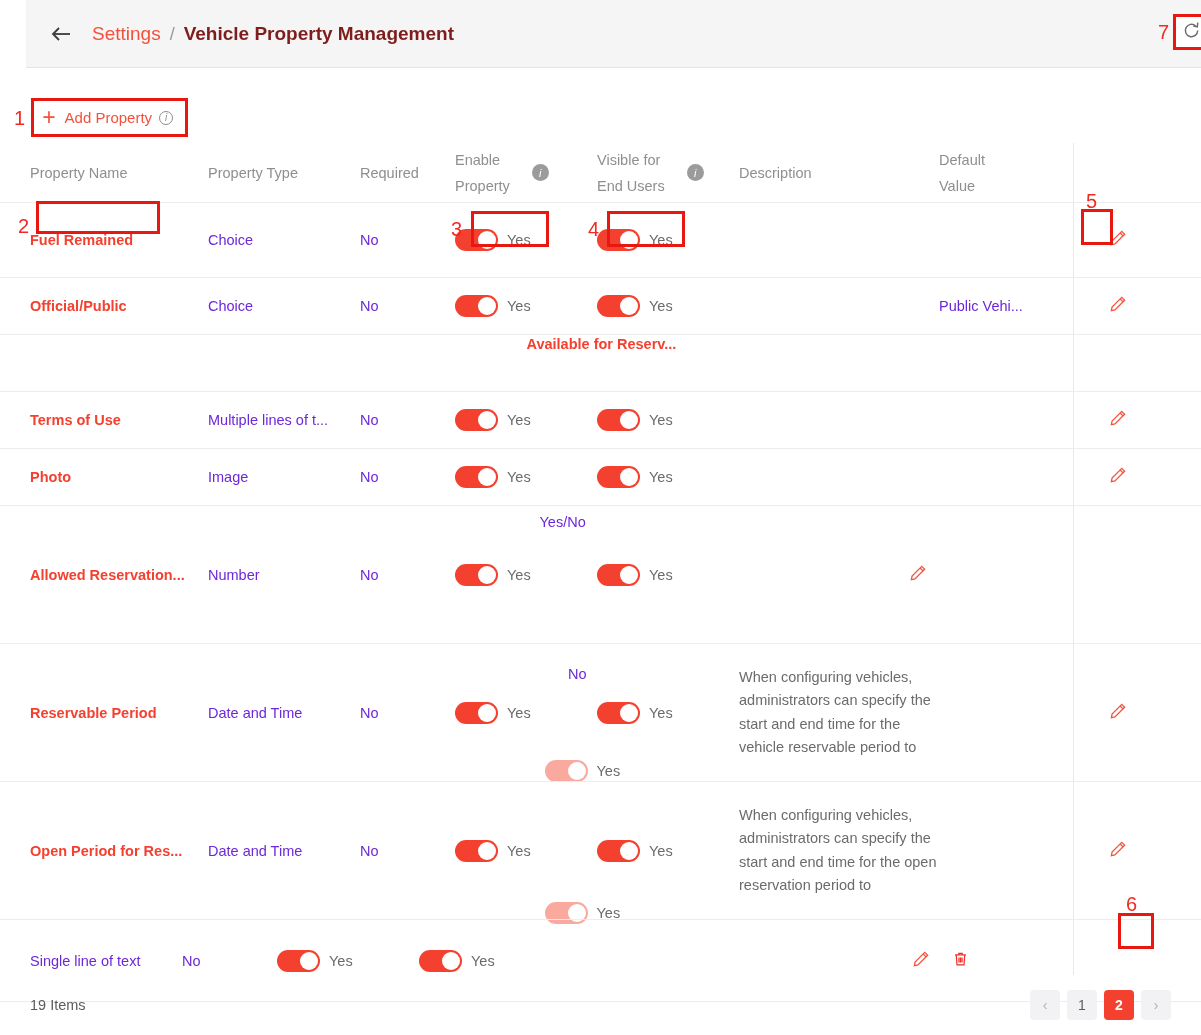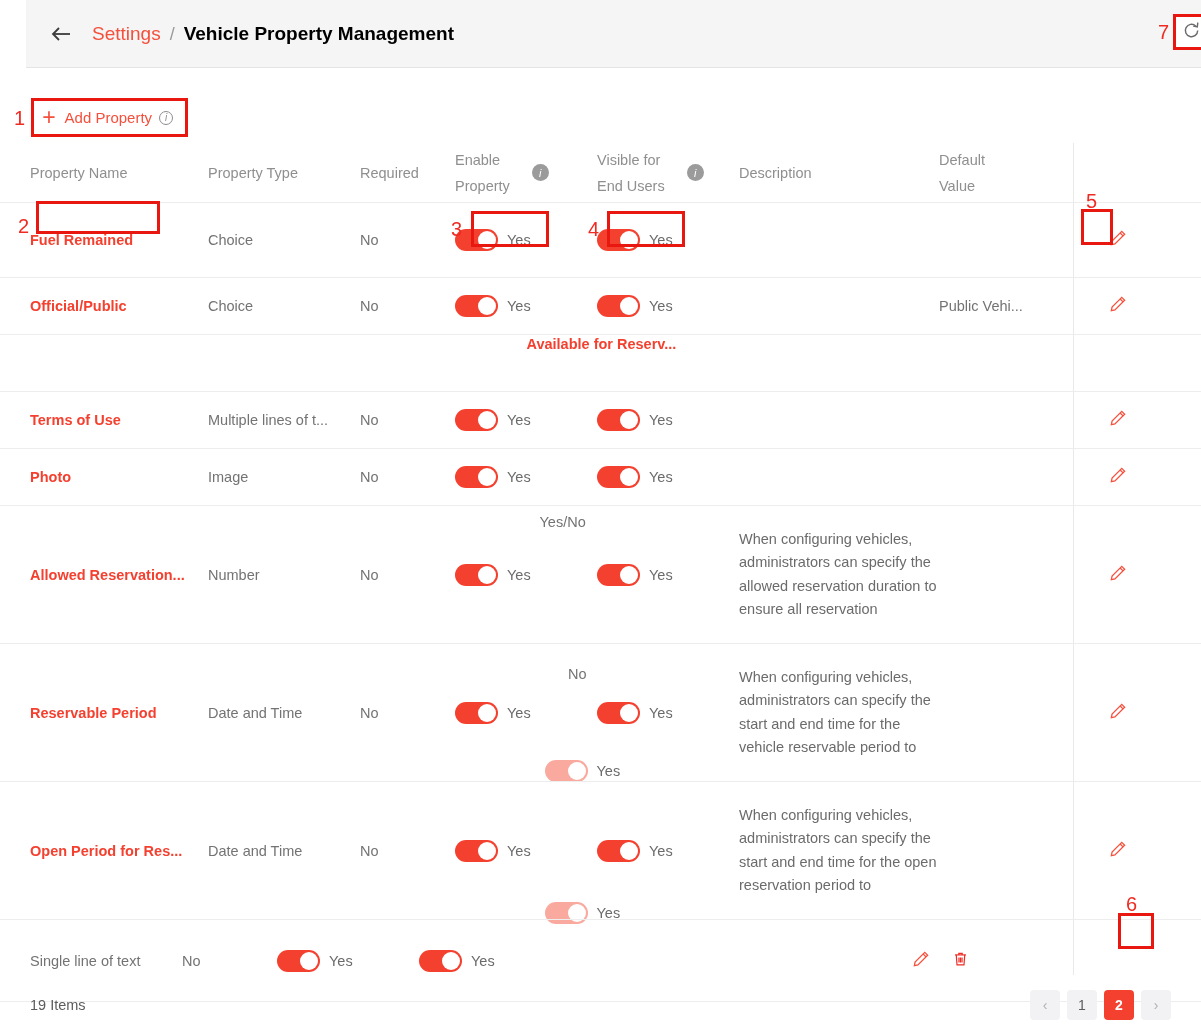--- a/index.html
+++ b/index.html
@@ -36,7 +36,7 @@
   }
   .crumb-link { color: #f4503c; cursor: pointer; }
   .crumb-sep { color: #9a9a9a; margin: 0 9px; font-size: 18px; }
-  .crumb-current { color: #000000; font-weight: bold; font-size: 19px; }
+  .crumb-current { color: #7f1d1d; font-weight: bold; font-size: 19px; }
 
   .refresh-wrap {
     position: absolute;

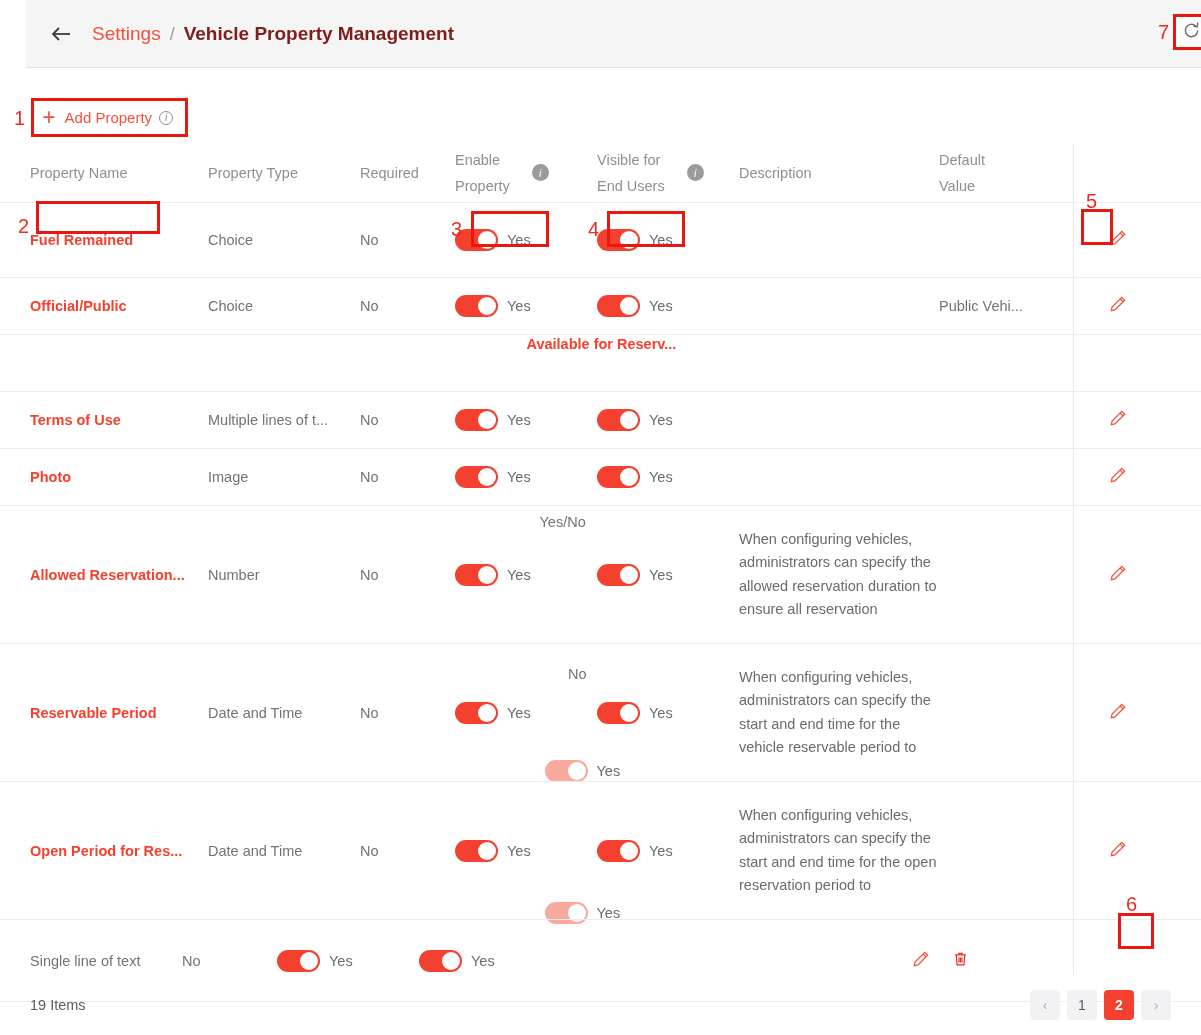--- a/index.html
+++ b/index.html
@@ -167,7 +167,7 @@
     color: #6e6e6e;
     background: #ffffff;
   }
-  .cell-txt { color: #737373; font-size: 14.5px; }
+  .cell-txt { color: #6d28d9; font-size: 14.5px; }
   .desc-txt { color: #6b6b6b; font-size: 14.5px; line-height: 23.3px; }
 
   

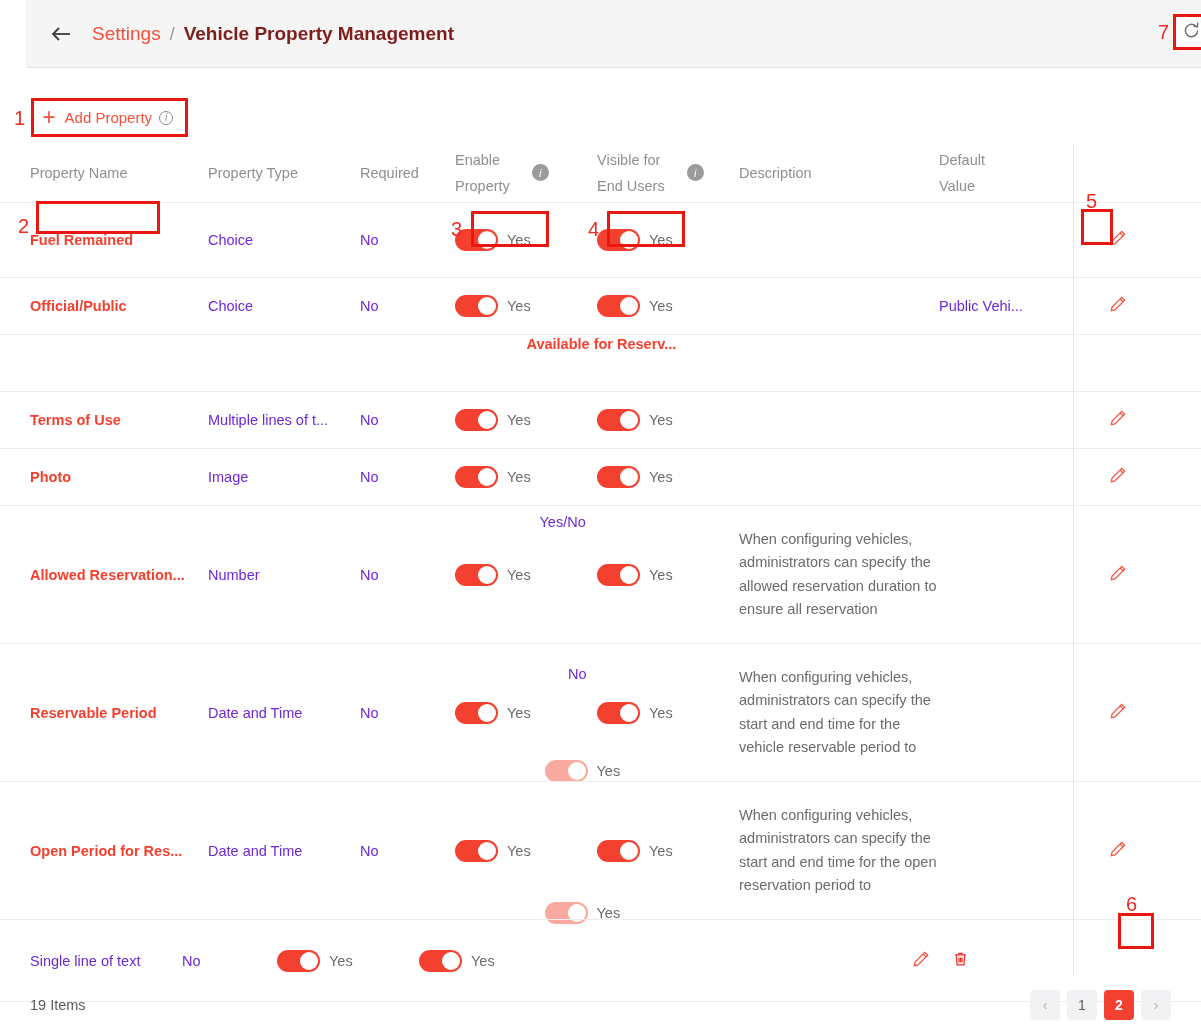--- a/index.html
+++ b/index.html
@@ -469,7 +469,6 @@
             <span class="toggle-label">Yes</span>
           </div>
         </div>
-        <div class="c-desc"><span class="desc-txt">When configuring vehicles, administrators can specify the allowed reservation duration to ensure all reservation</span></div>
         <div class="c-def"><span class="cell-txt"></span></div>
         <div class="c-act">
           <span class="pencil"><svg width="18" height="18" viewBox="0 0 20 20" fill="none" stroke="currentColor" stroke-width="1.4">

